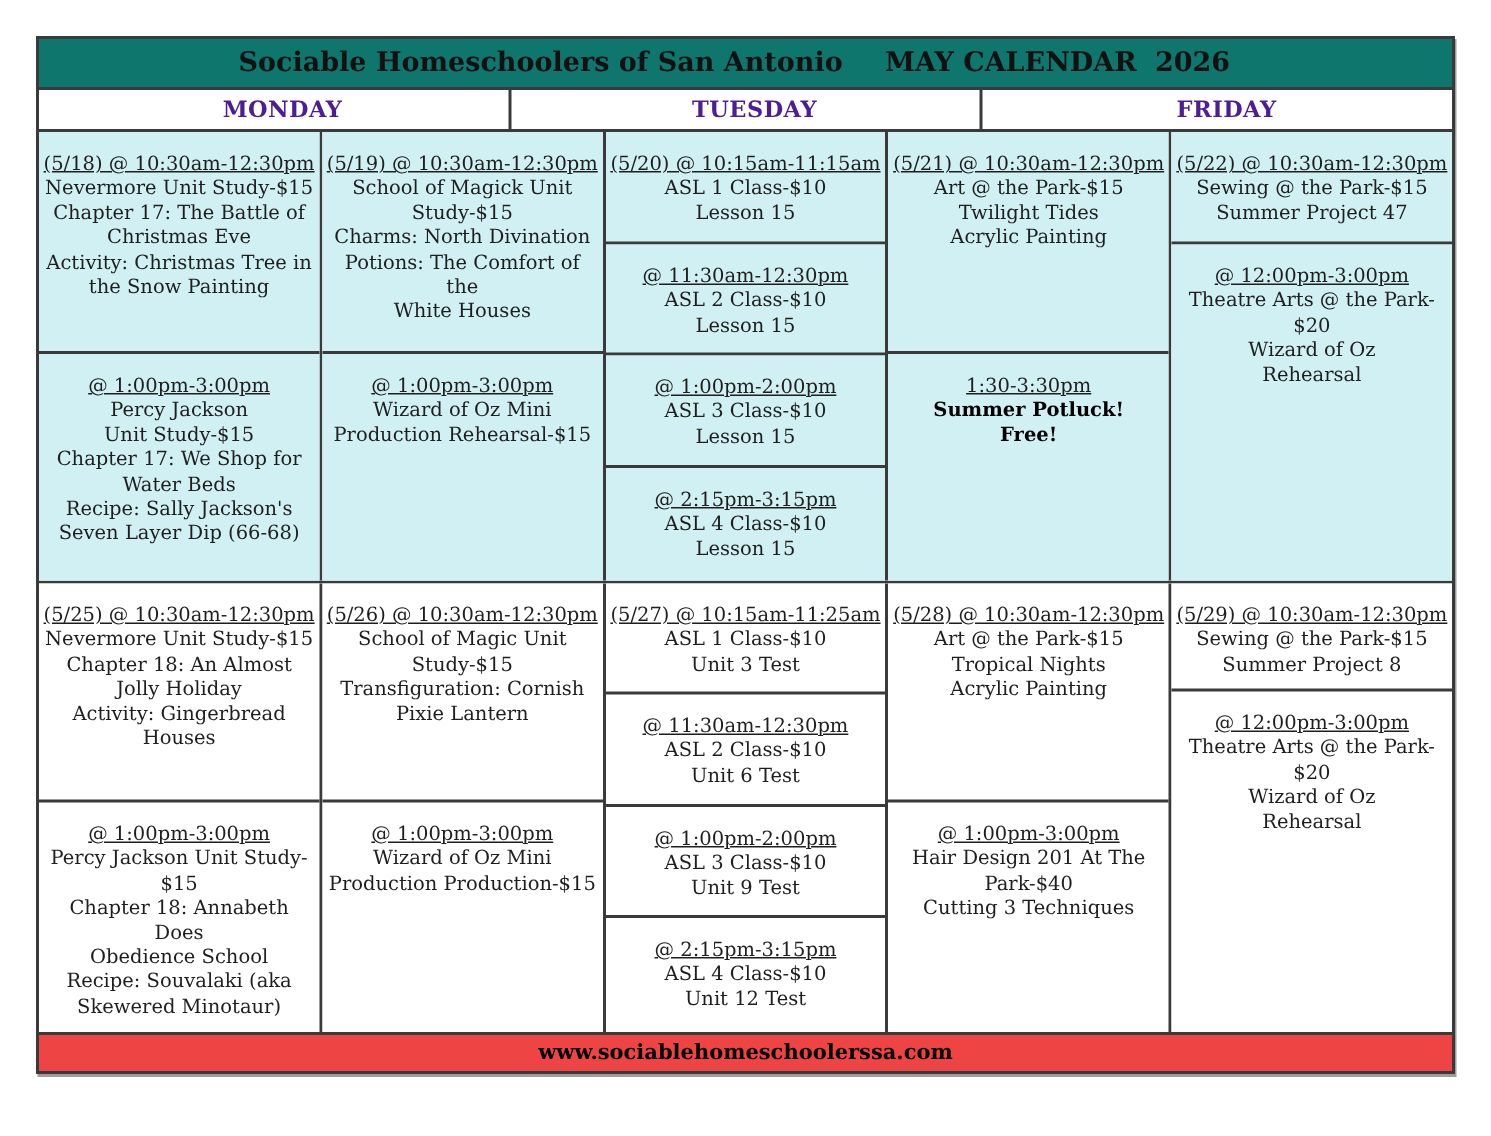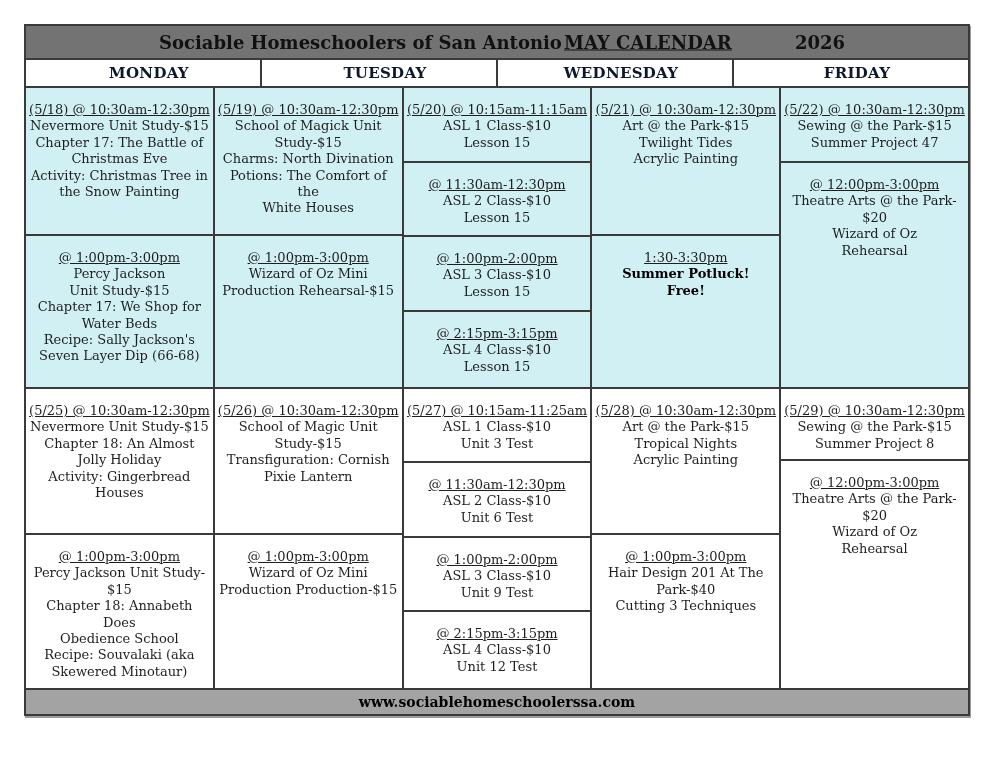--- a/index.html
+++ b/index.html
@@ -21,7 +21,7 @@
   }
   .title-row{
     height:34px;flex:0 0 34px;border-bottom:2px solid var(--line);
-    position:relative;box-sizing:border-box;background:#737373;
+    position:relative;box-sizing:border-box;background:#0f766e;
   }
   .title-row span{
     position:absolute;top:50%;transform:translateY(-50%);

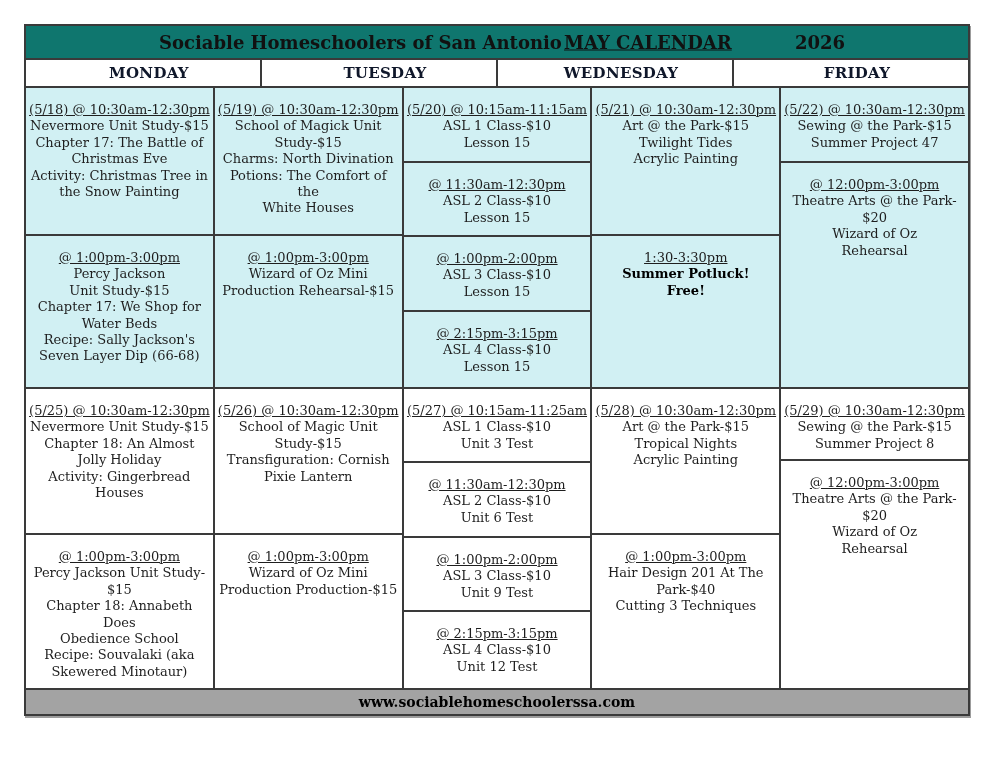--- a/index.html
+++ b/index.html
@@ -28,7 +28,7 @@
     font-weight:bold;font-size:18px;white-space:nowrap;color:#111;
   }
   .org-title{left:133px;}
-  .may-title{left:538px;text-decoration:underline;}
+  .may-title{left:564px;}
   .year-title{left:769px;}
   .header-row{
     display:flex;height:28px;flex:0 0 28px;border-bottom:2px solid var(--line);

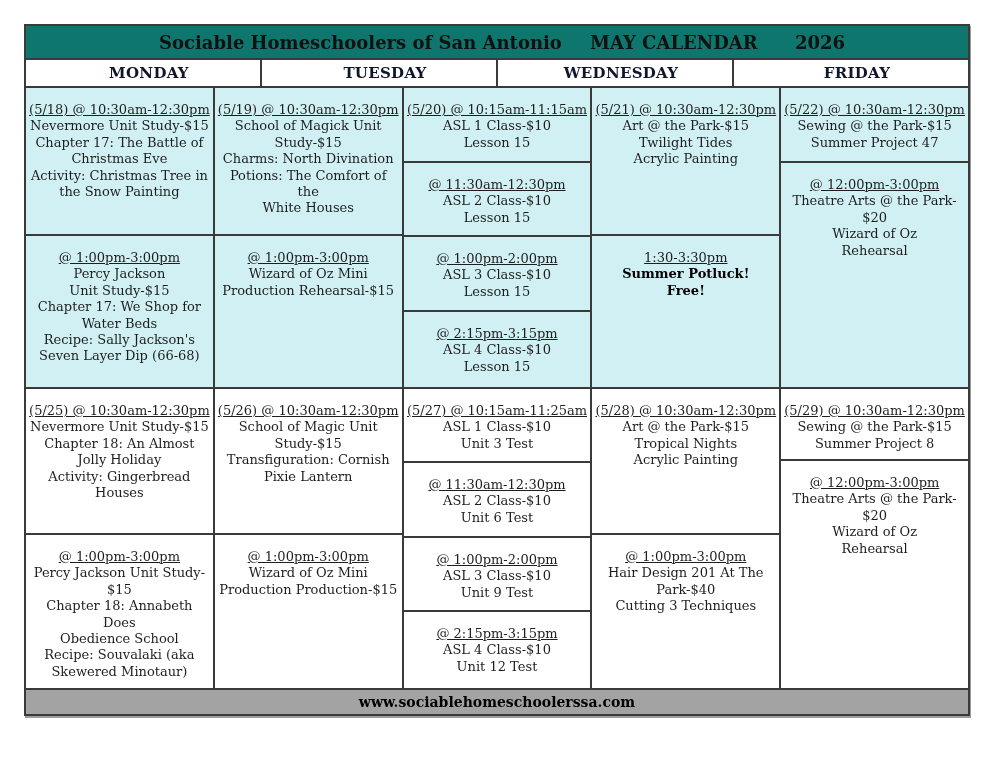--- a/index.html
+++ b/index.html
@@ -29,7 +29,7 @@
   }
   .org-title{left:133px;}
   .may-title{left:564px;}
-  .year-title{left:769px;}
+  .year-title{left:744px;}
   .header-row{
     display:flex;height:28px;flex:0 0 28px;border-bottom:2px solid var(--line);
     box-sizing:border-box;background:#ffffff;

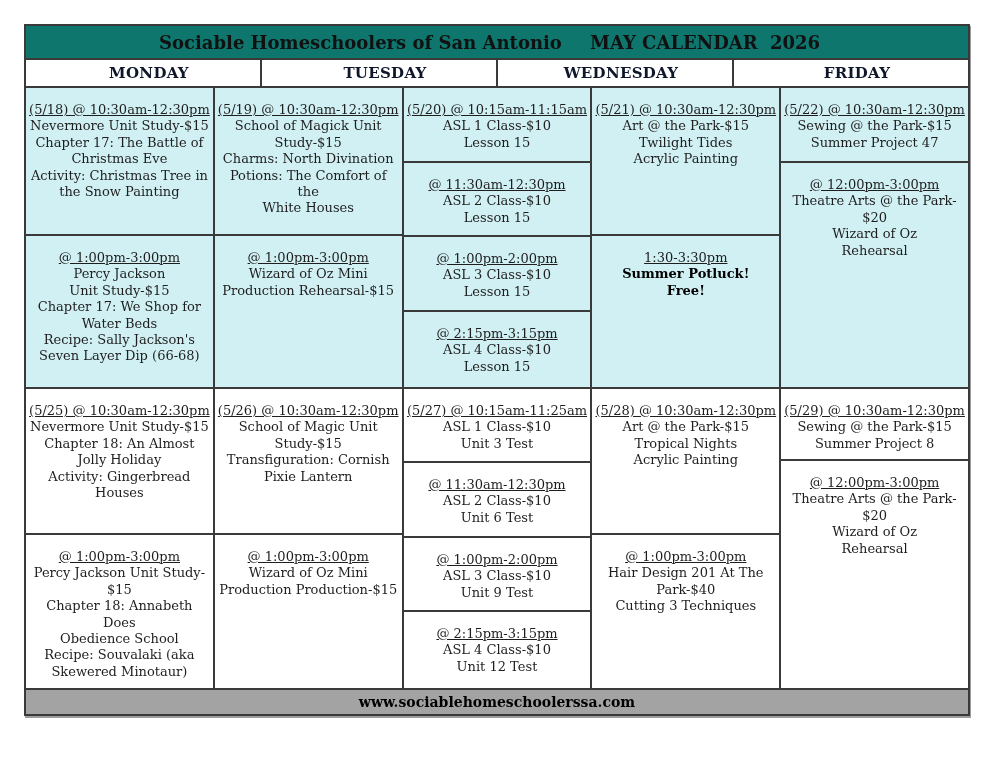--- a/index.html
+++ b/index.html
@@ -37,7 +37,7 @@
   .day-header{
     flex:1;border-right:2px solid var(--line);box-sizing:border-box;
     display:flex;align-items:center;justify-content:center;
-    font-weight:bold;font-size:15px;letter-spacing:.3px;color:#0f172a;padding-left:12px;
+    font-weight:bold;font-size:15px;letter-spacing:.3px;color:#4c1d95;padding-left:12px;
   }
   .day-header:last-child{border-right:none;}
   .week{

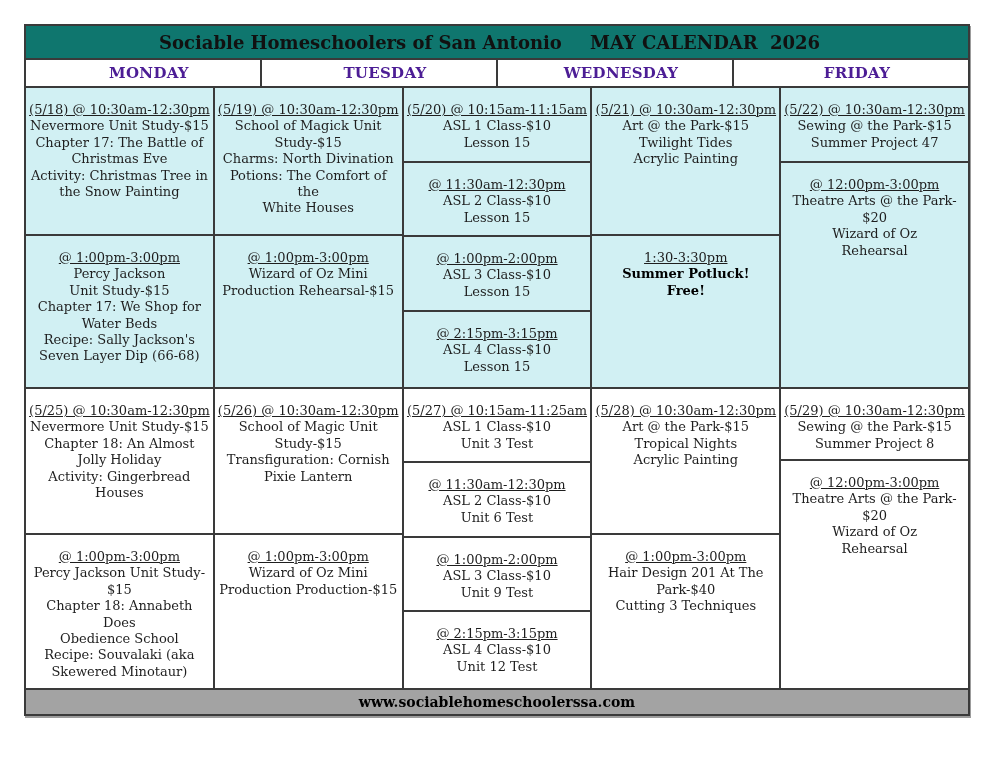--- a/index.html
+++ b/index.html
@@ -77,7 +77,6 @@
   <div class="header-row">
     <div class="day-header">MONDAY</div>
     <div class="day-header">TUESDAY</div>
-    <div class="day-header">WEDNESDAY</div>
     <div class="day-header">FRIDAY</div>
   </div>
 

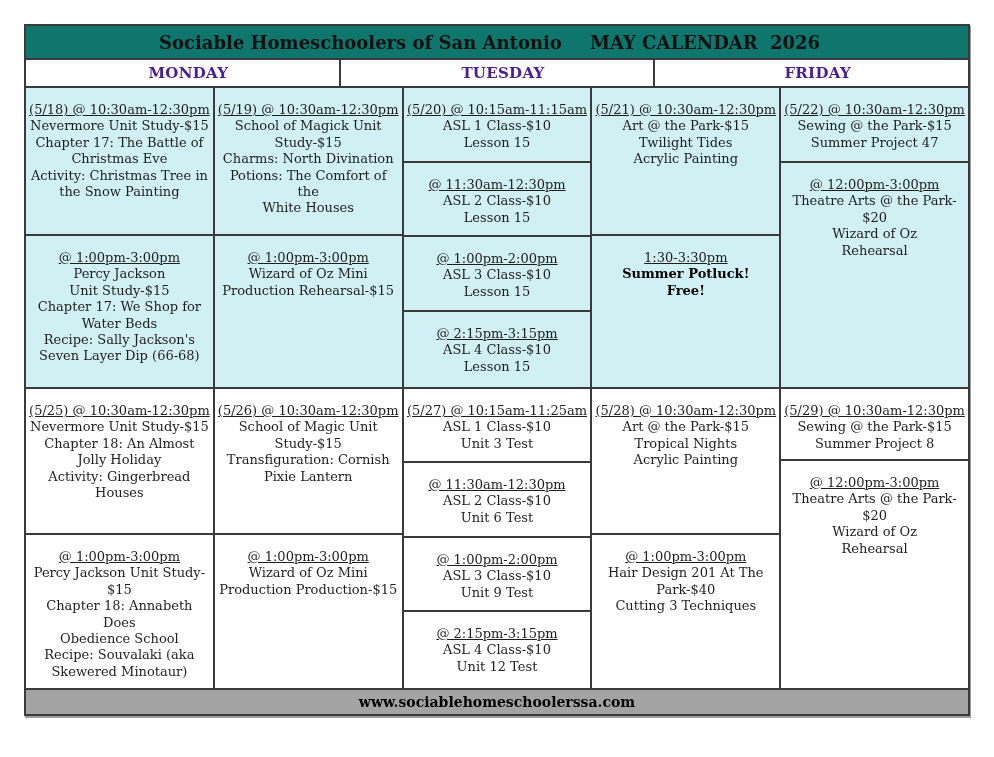--- a/index.html
+++ b/index.html
@@ -60,7 +60,7 @@
   .bold-cell .event-line{font-weight:bold;color:#000;}
   .footer-row{
     flex:1;display:flex;align-items:center;justify-content:center;
-    font-weight:bold;font-size:14px;color:#000;background:#a3a3a3;
+    font-weight:bold;font-size:14px;color:#000;background:#ef4444;
   }
 </style>
 </head>

